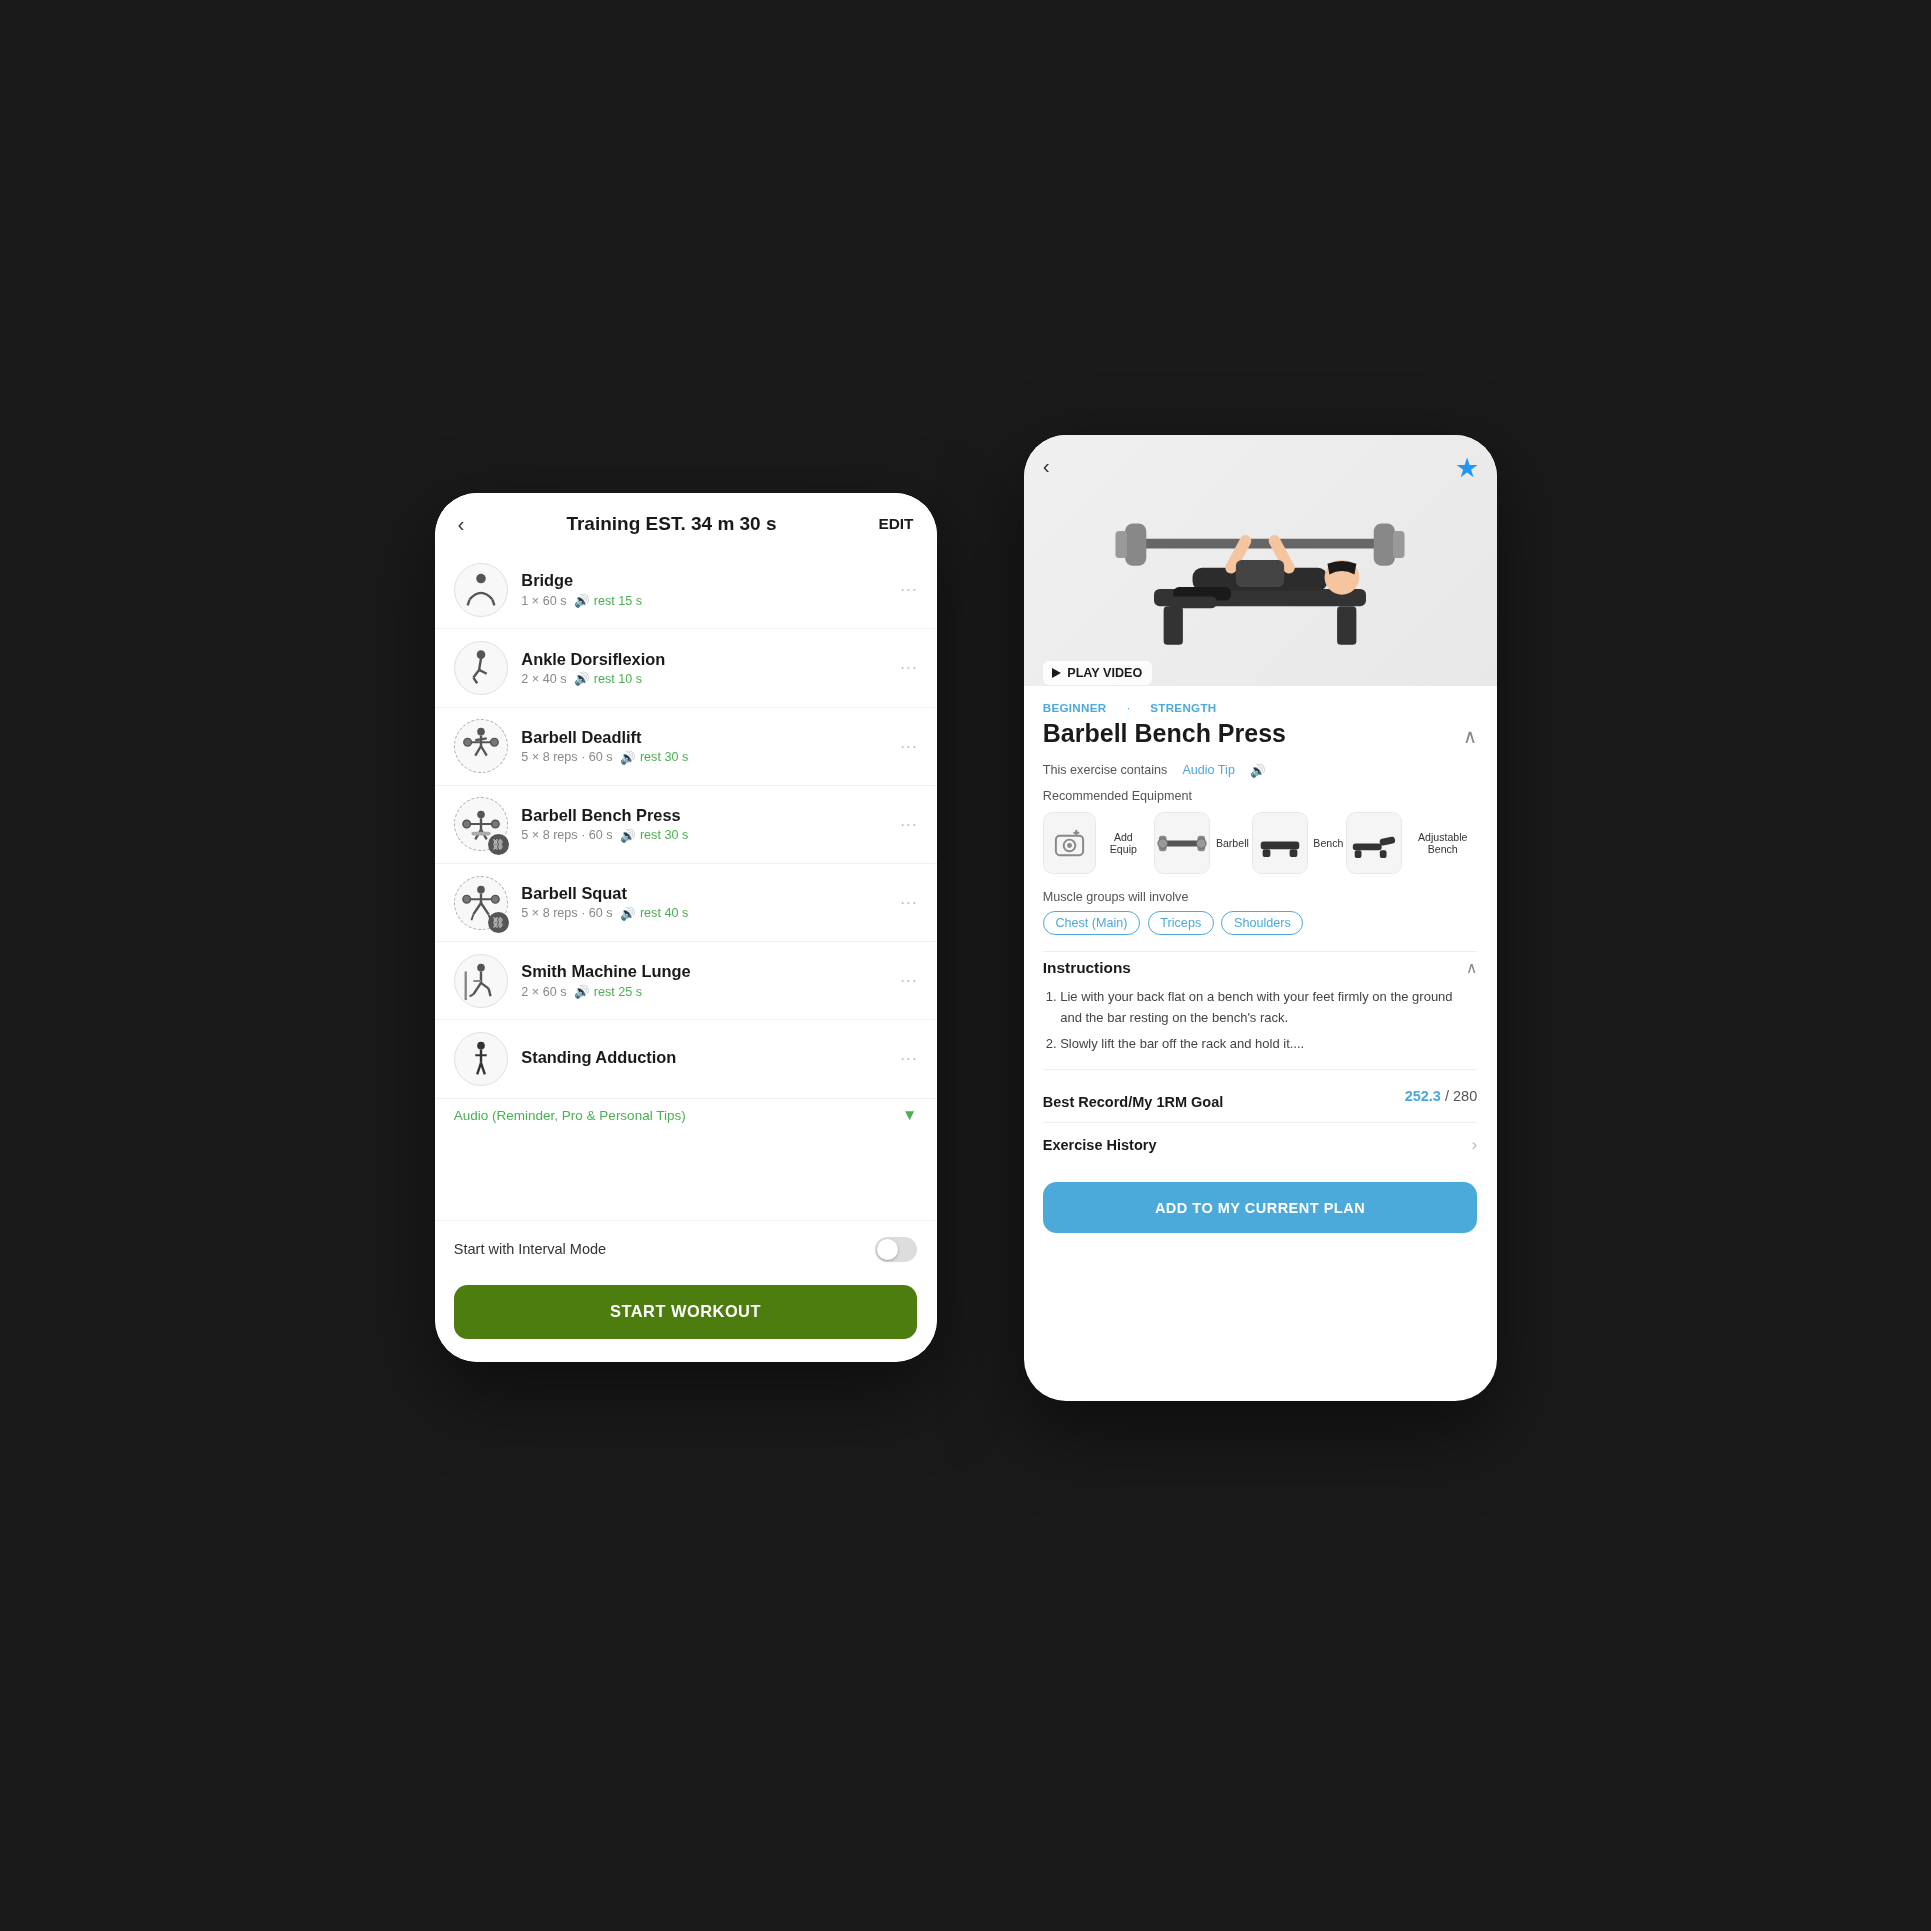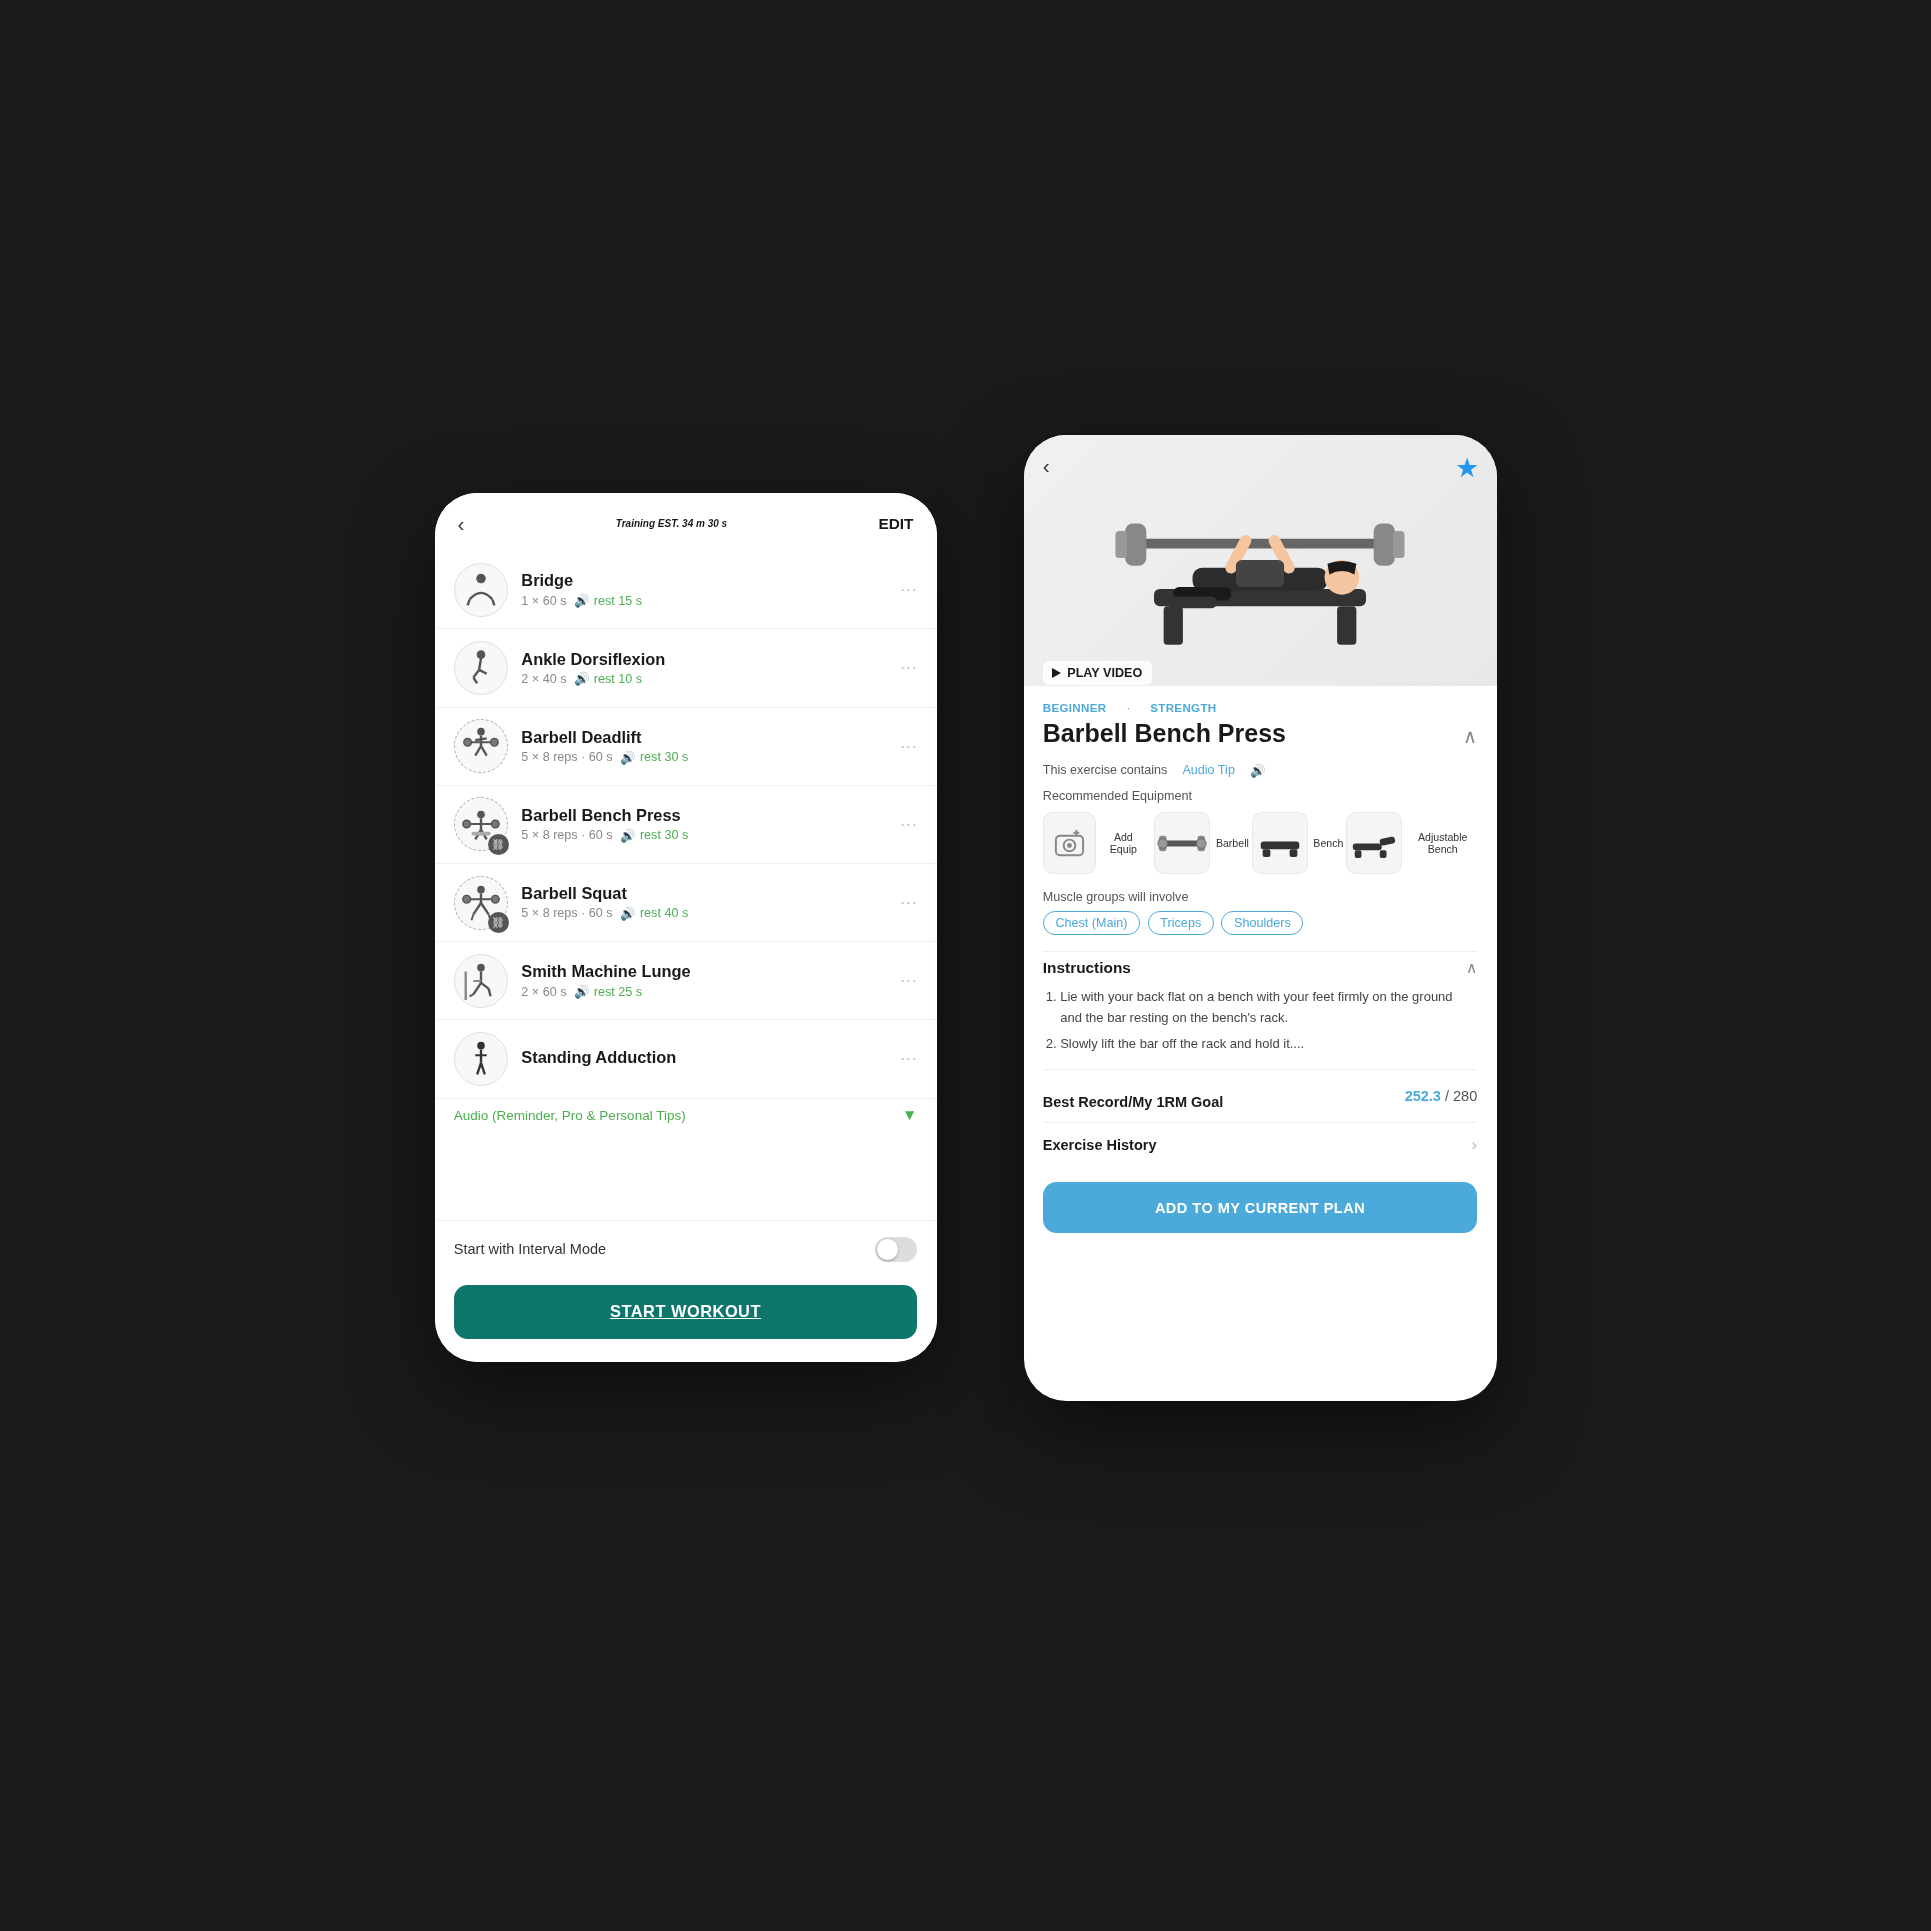--- a/index.html
+++ b/index.html
@@ -73,10 +73,9 @@
     }
 
     .header-title {
-      font-size: 10px;
+      font-size: 19px;
       font-weight: 600;
       color: #1a1a1a;
-      font-style: italic;
     }
 
     .edit-btn {

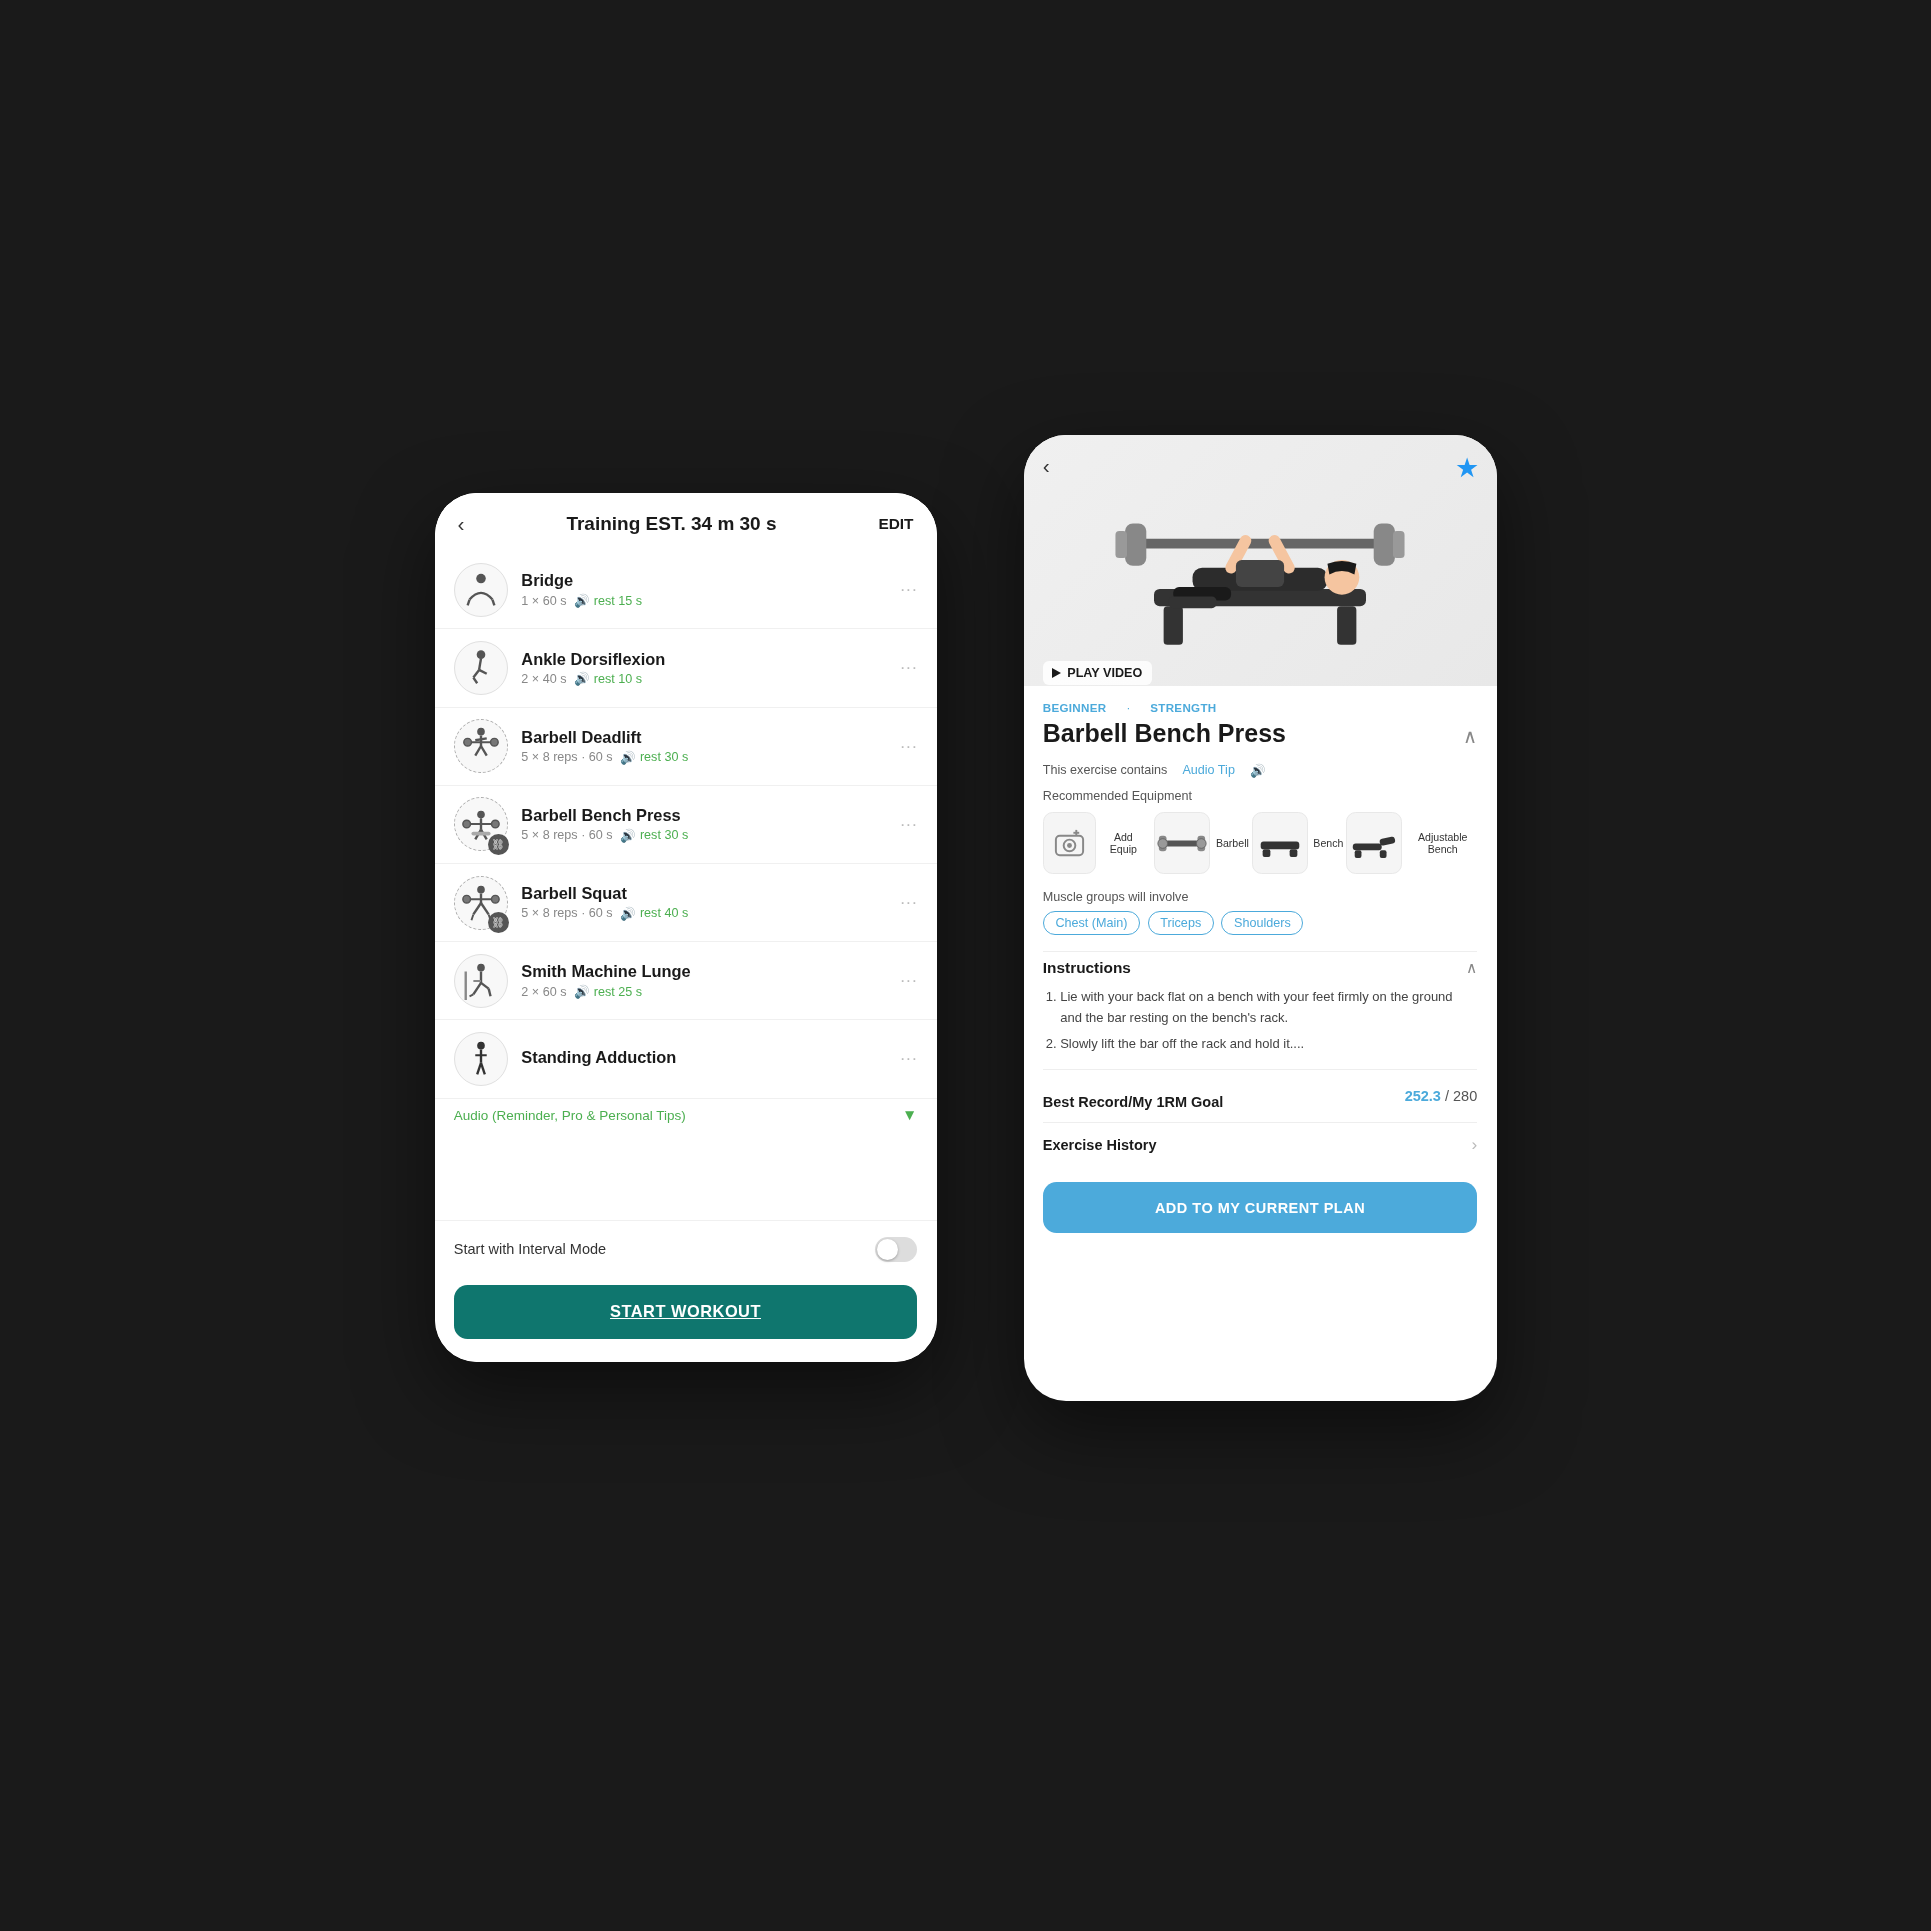--- a/index.html
+++ b/index.html
@@ -217,7 +217,7 @@
 
     .start-btn {
       margin: 7.7px 19.3px 23px;
-      background: #0f766e;
+      background: #4d7c0f;
       color: white;
       text-align: center;
       padding: 17.4px;
@@ -226,7 +226,6 @@
       font-weight: 700;
       letter-spacing: 0.5px;
       cursor: pointer;
-      text-decoration: underline;
     }
 
     

